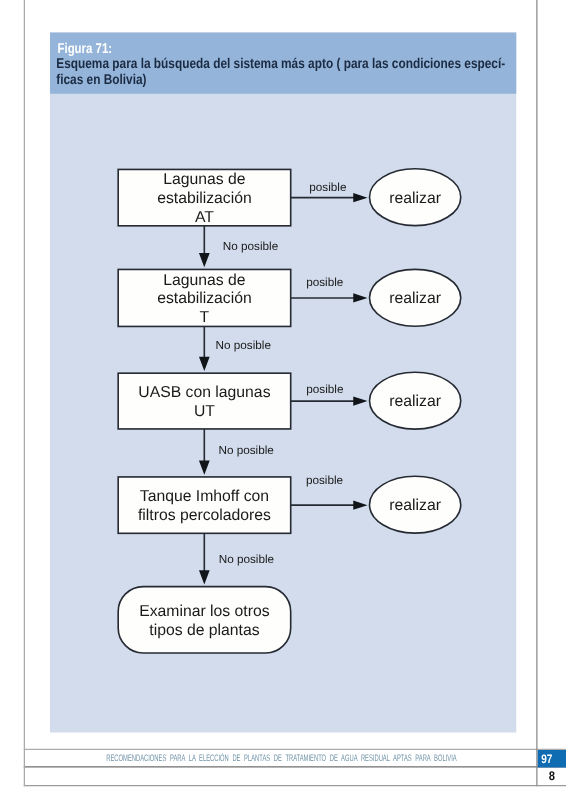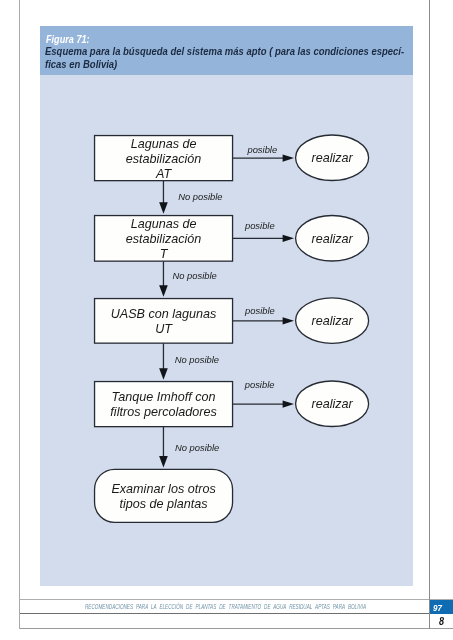--- a/index.html
+++ b/index.html
@@ -4,7 +4,7 @@
 <style>
   html,body{margin:0;padding:0;}
   body{width:453px;height:640px;background:#ffffff;font-family:"Liberation Sans",sans-serif;overflow:hidden;position:relative;}
-  #page{position:absolute;left:0;top:0;width:453px;height:640px;font-style:italic;}
+  #page{position:absolute;left:0;top:0;width:453px;height:640px;}
   .vline{position:absolute;background:#9a9a9a;}
   .hline{position:absolute;background:#9a9a9a;}
   #figbox{position:absolute;left:40px;top:26px;width:373px;height:560px;background:#d2dcec;}

